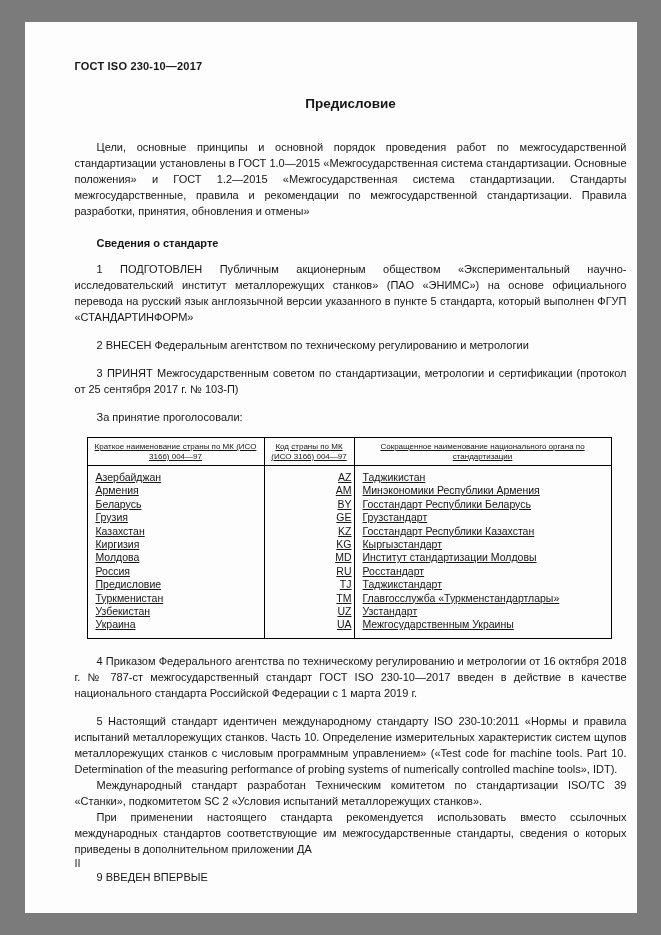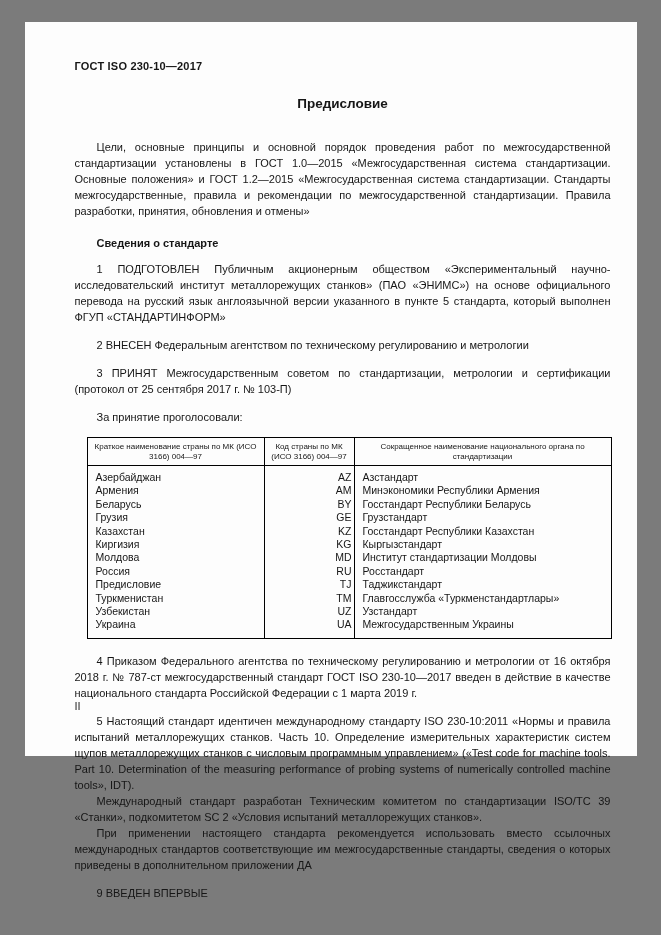--- a/index.html
+++ b/index.html
@@ -14,11 +14,11 @@
   .page {
     position: relative;
     width: 612px;
-    height: 734px;
+    height: 891px;
     margin: 22px auto 0;
     background: #fdfdfd;
     box-sizing: border-box;
-    padding: 38px 26px 30px 50px;
+    padding: 38px 10px 30px 50px;
   }
   .doc-header {
     font-size: 11px;

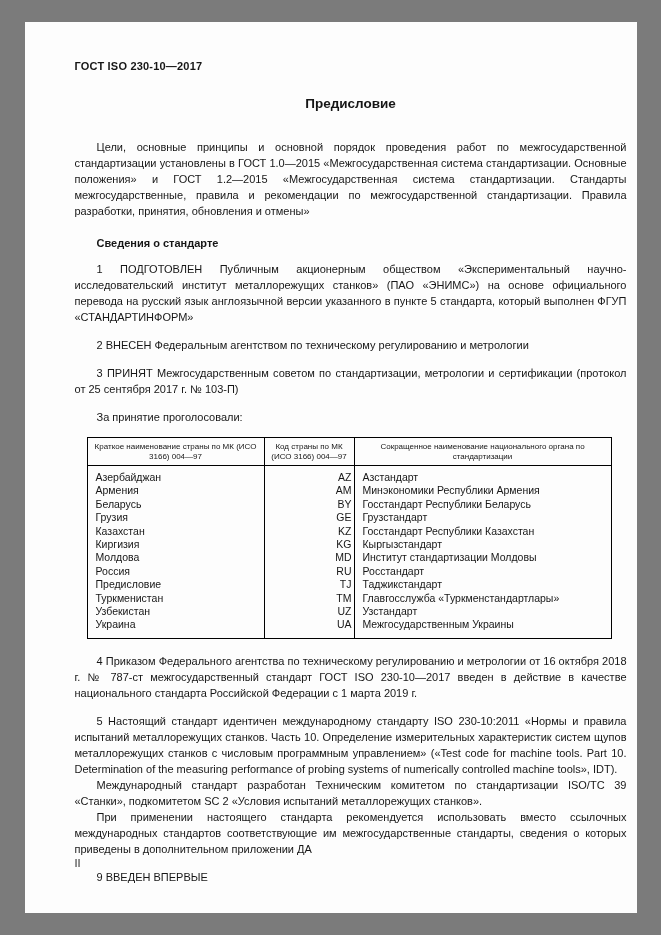--- a/index.html
+++ b/index.html
@@ -51,6 +51,7 @@
     width: 524px;
     margin: 4px 16px 14px 12px;
     border: 1.5px solid #000;
+    text-decoration: underline;
   }
   table.vote th {
     font-size: 8px;

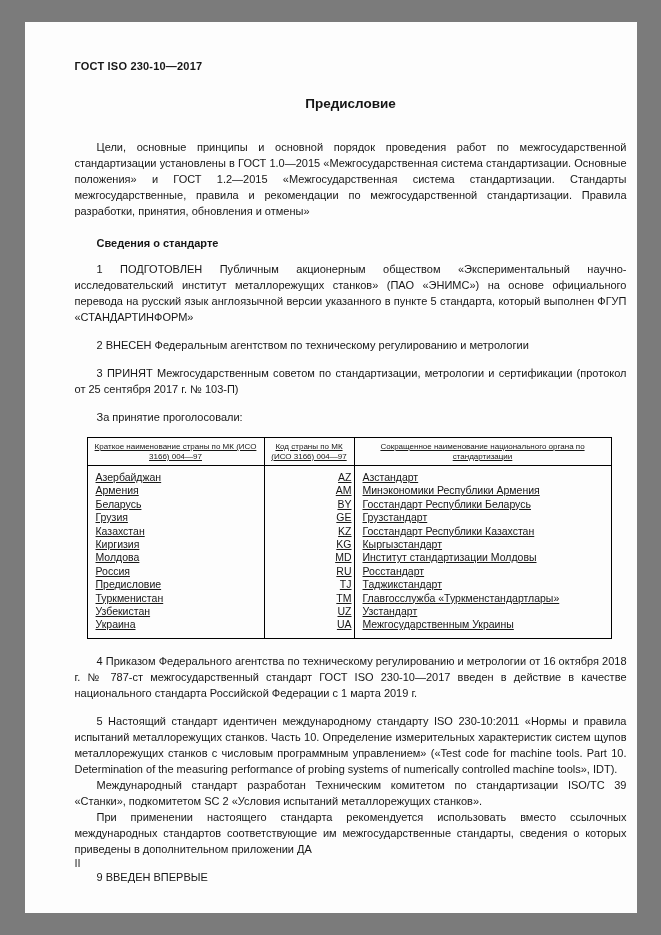--- a/index.html
+++ b/index.html
@@ -124,7 +124,7 @@
       <tr>
         <td>Азербайджан</td>
         <td class="code">AZ</td>
-        <td>Азстандарт</td>
+        <td>Таджикистан</td>
       </tr>
       <tr>
         <td>Армения</td>

